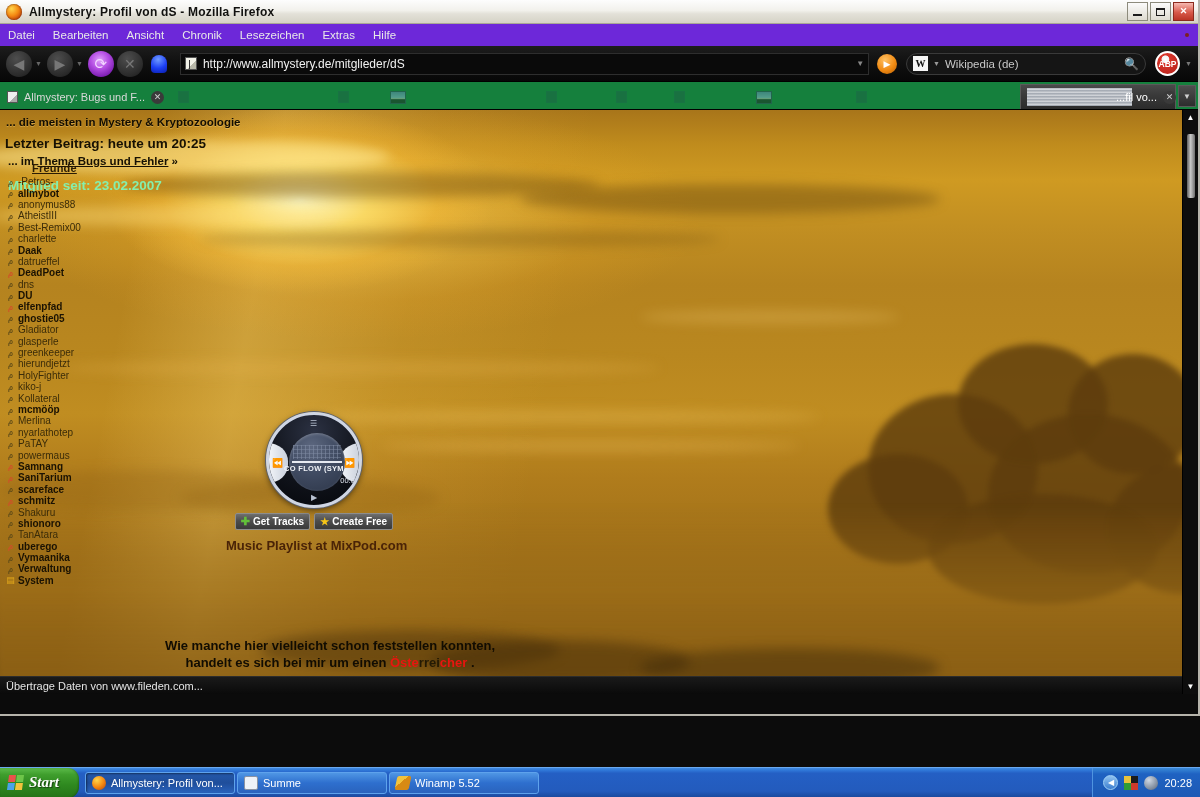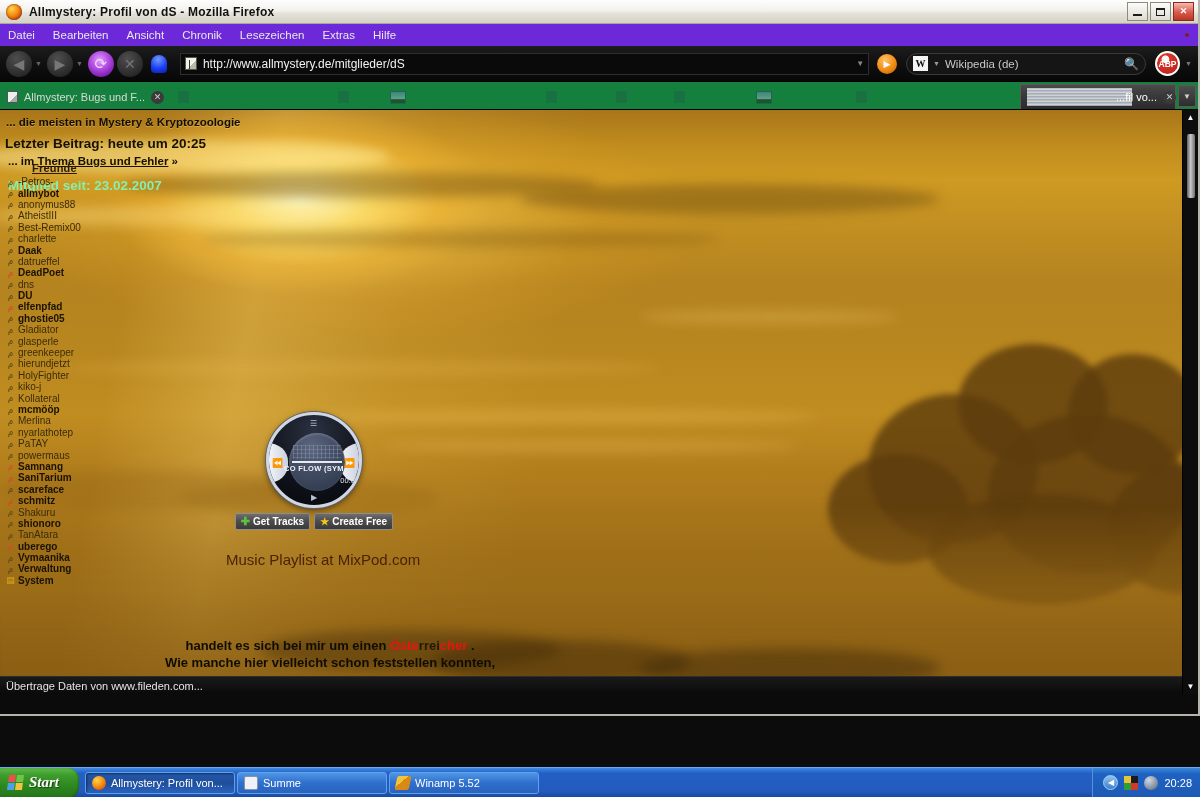--- a/index.html
+++ b/index.html
@@ -350,7 +350,7 @@
   .podbtn .pg{ color:#62c13a; font-size:11px; font-weight:bold; }
   .podbtn .py{ color:#f5c517; font-size:10px; }
   #podcaption{
-    margin-top:21px; font-size:15px; font-weight:normal; color:#4a2307;
+    margin-top:8px; font-size:13px; font-weight:bold; color:#4a2307;
     white-space:nowrap;
   }
 

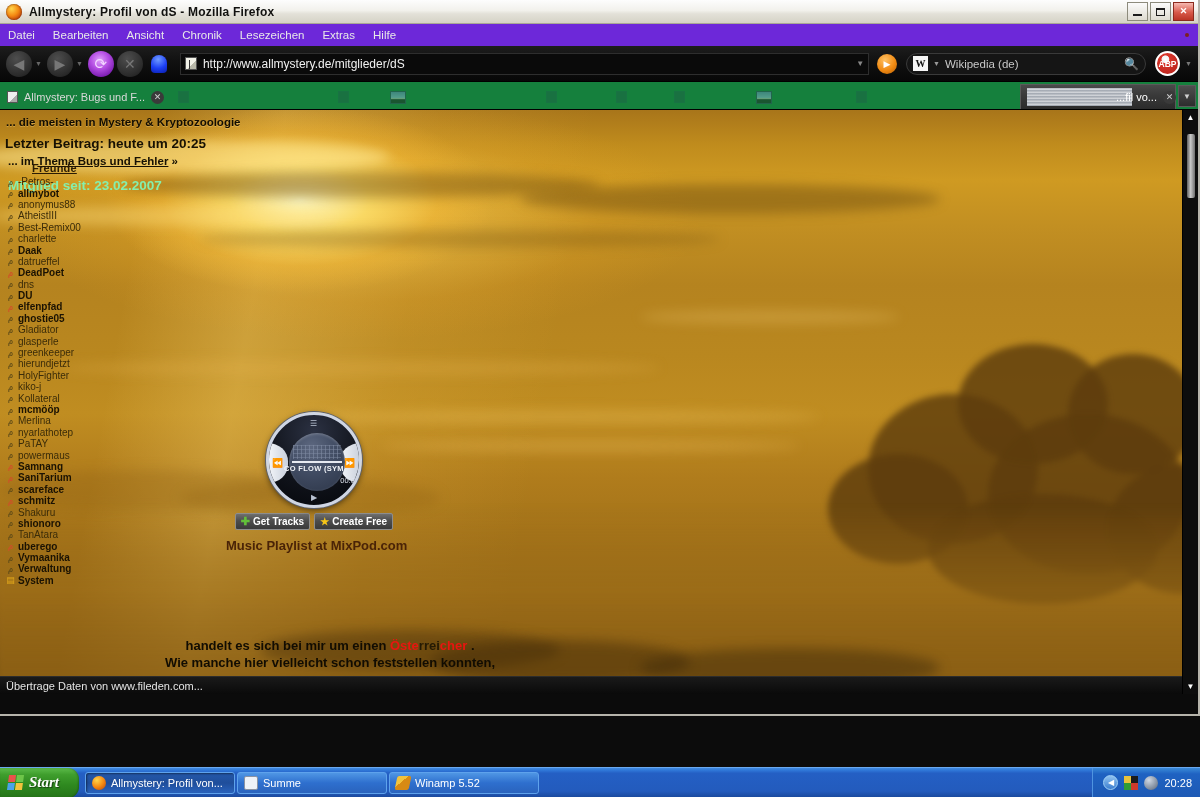--- a/index.html
+++ b/index.html
@@ -796,8 +796,8 @@
       </div>
 
       <div id="bodytext">
+        <div>Wie manche hier vielleicht schon feststellen konnten,</div>
         <div><span>handelt es sich bei mir um einen </span><span class="red">Öste</span><span class="blk">rrei</span><span class="red">cher</span><span> .</span></div>
-        <div>Wie manche hier vielleicht schon feststellen konnten,</div>
       </div>
 
     </div>

